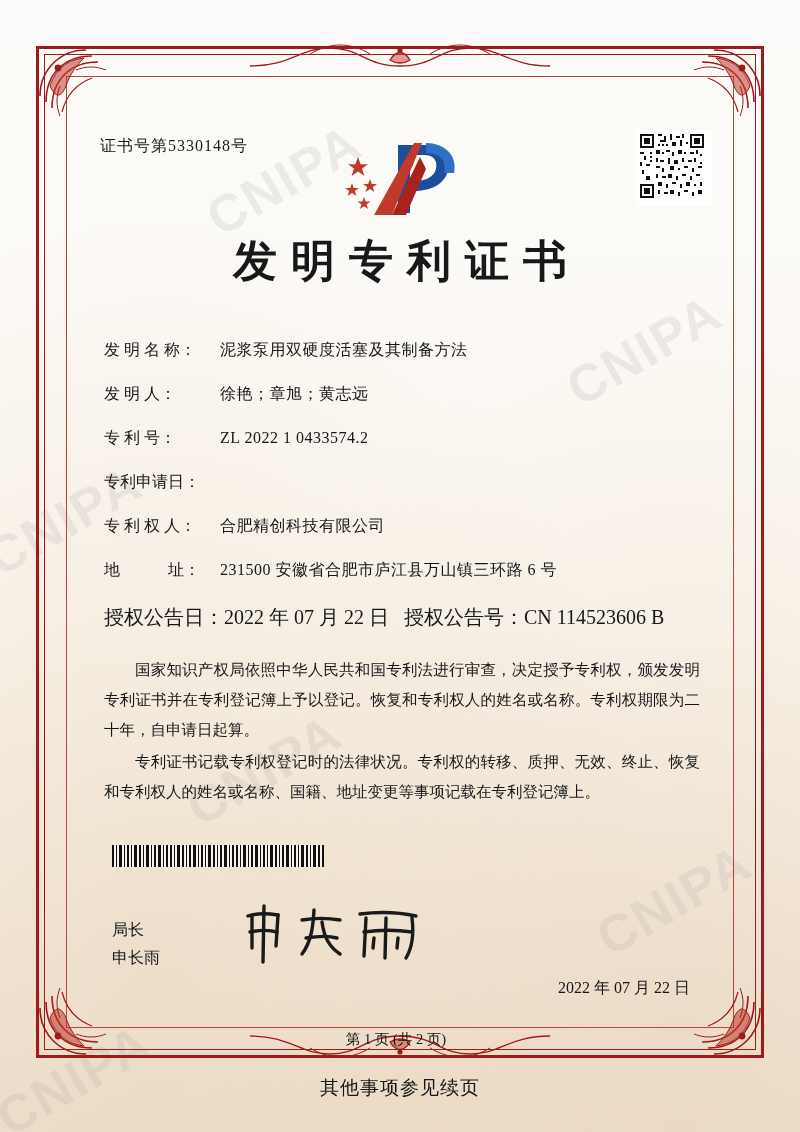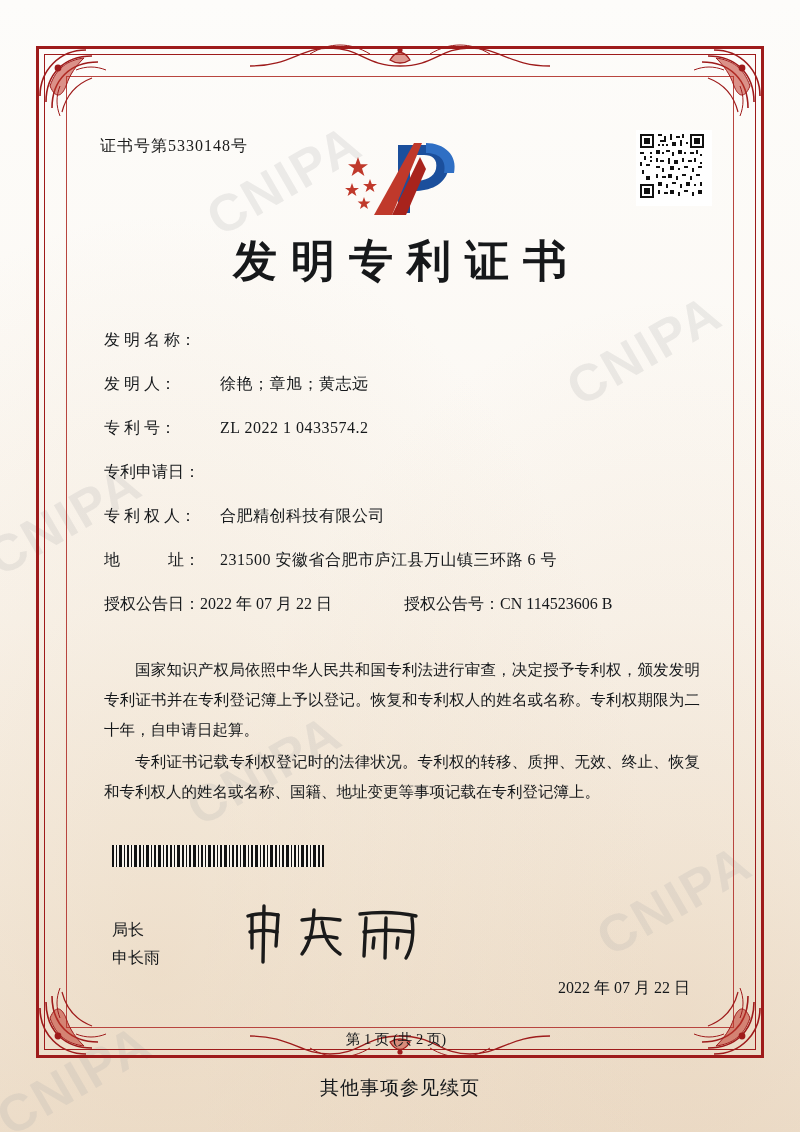--- a/index.html
+++ b/index.html
@@ -161,6 +161,7 @@
     margin-bottom: 23px;
     font-size: 16px;
     color: #15181b;
+    margin-top: 10px;
   }
   .field-label {
     width: 116px;

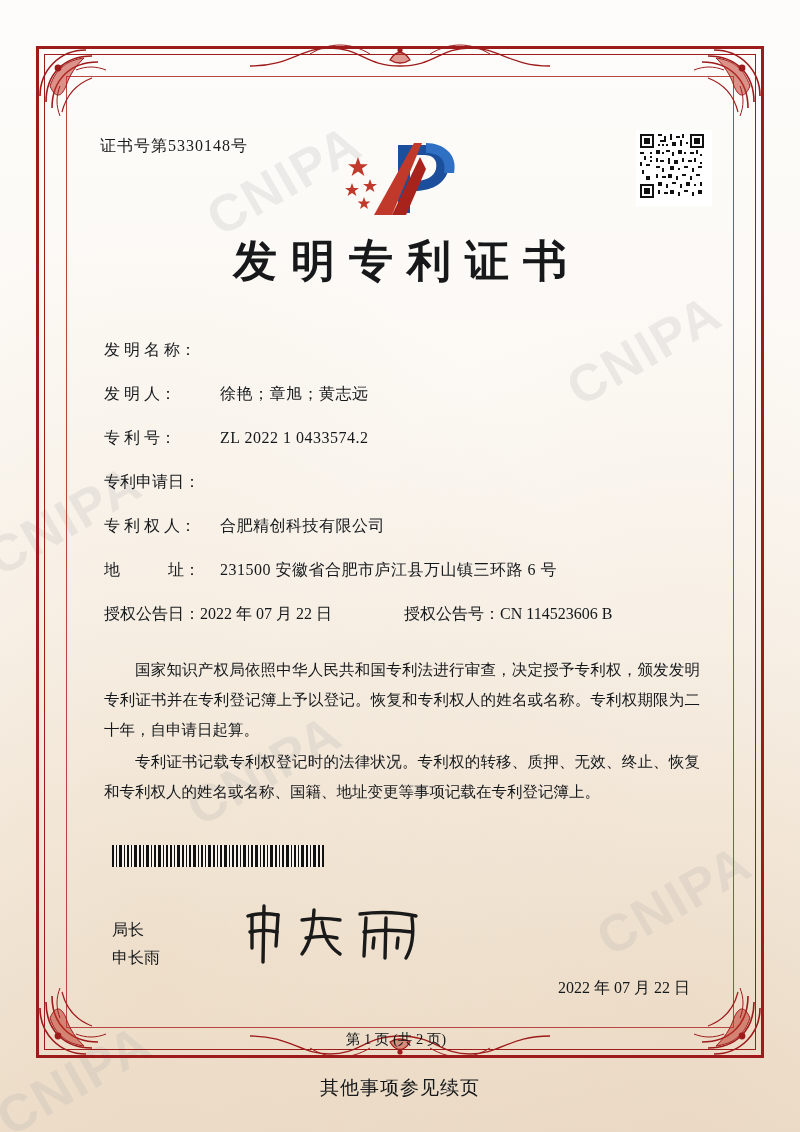--- a/index.html
+++ b/index.html
@@ -467,6 +467,7 @@
   <div class="fields">
     <div class="field-row">
       <div class="field-label">发 明 名 称：</div>
+      <div class="field-value">泥浆泵用双硬度活塞及其制备方法</div>
     </div>
     <div class="field-row">
       <div class="field-label">发 明 人：</div>

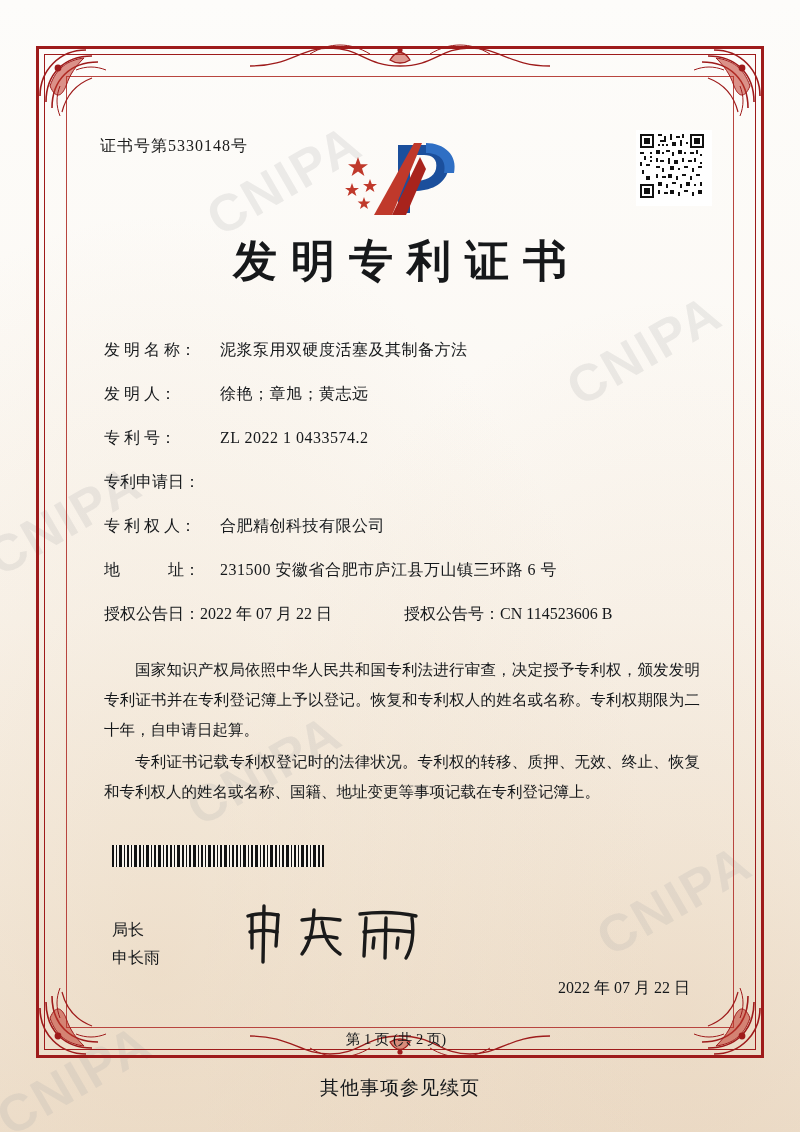--- a/index.html
+++ b/index.html
@@ -177,7 +177,7 @@
   .pub-row {
     display: flex;
     align-items: baseline;
-    font-size: 16px;
+    font-size: 20px;
     color: #15181b;
     margin-bottom: 12px;
   }

